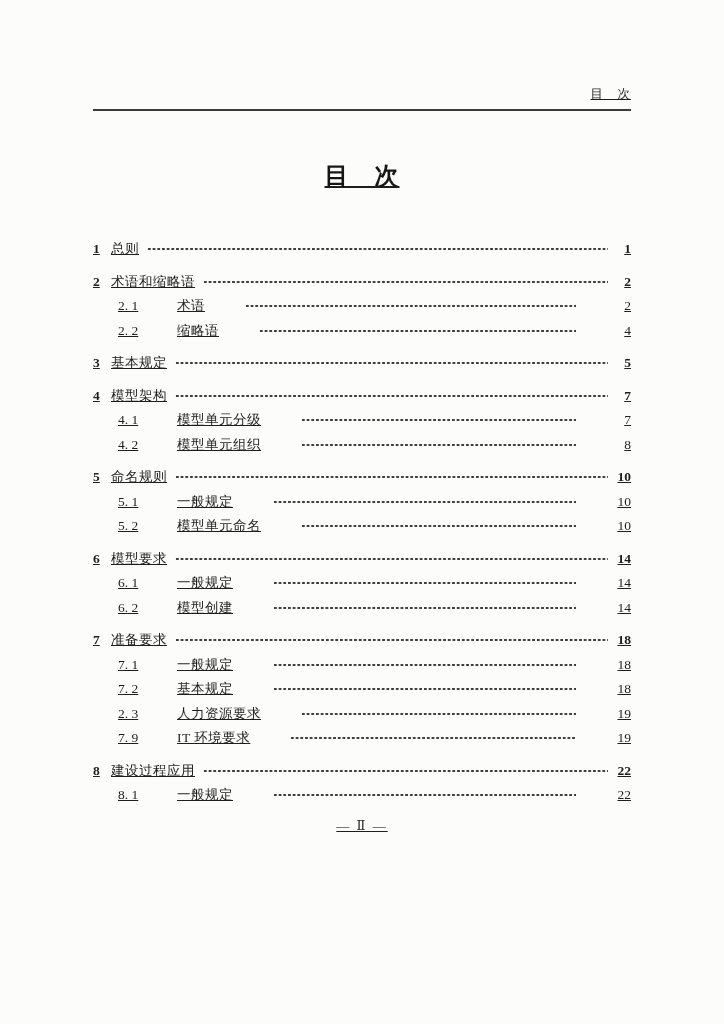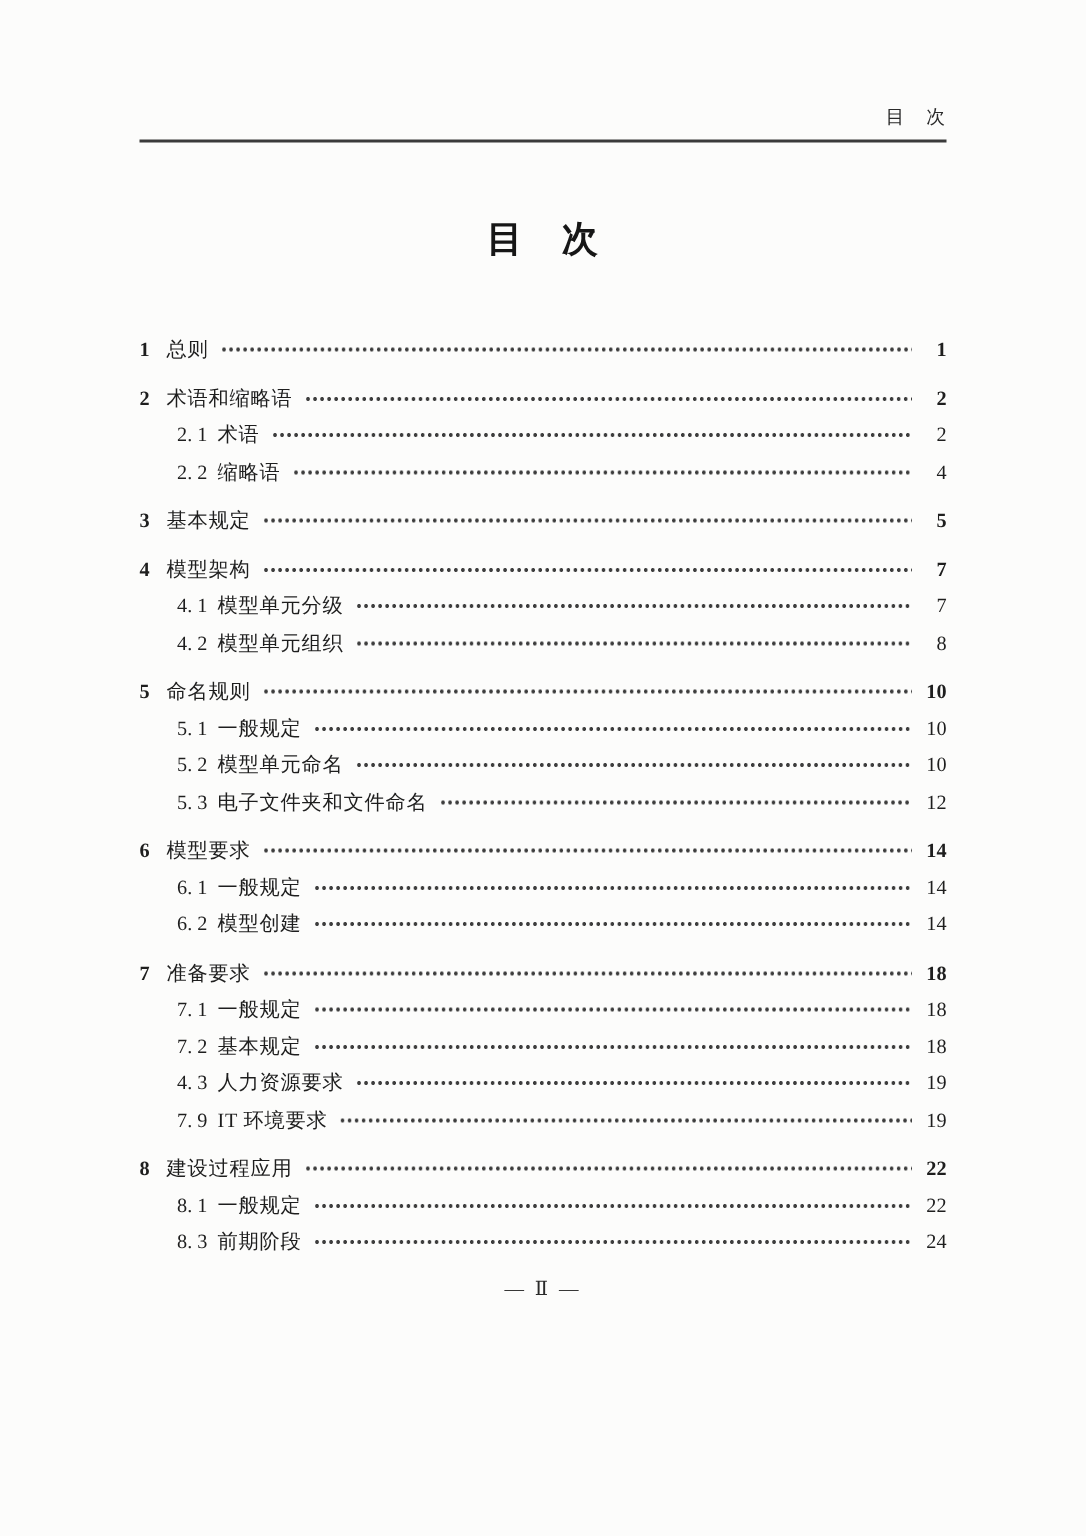--- a/index.html
+++ b/index.html
@@ -15,8 +15,9 @@
     width: 724px;
     height: 1024px;
     box-sizing: border-box;
-    padding: 0 93px;
+    padding: 16px 93px;
     position: relative;
+    text-decoration: underline;
   }
   .running-header {
     padding-top: 70px;

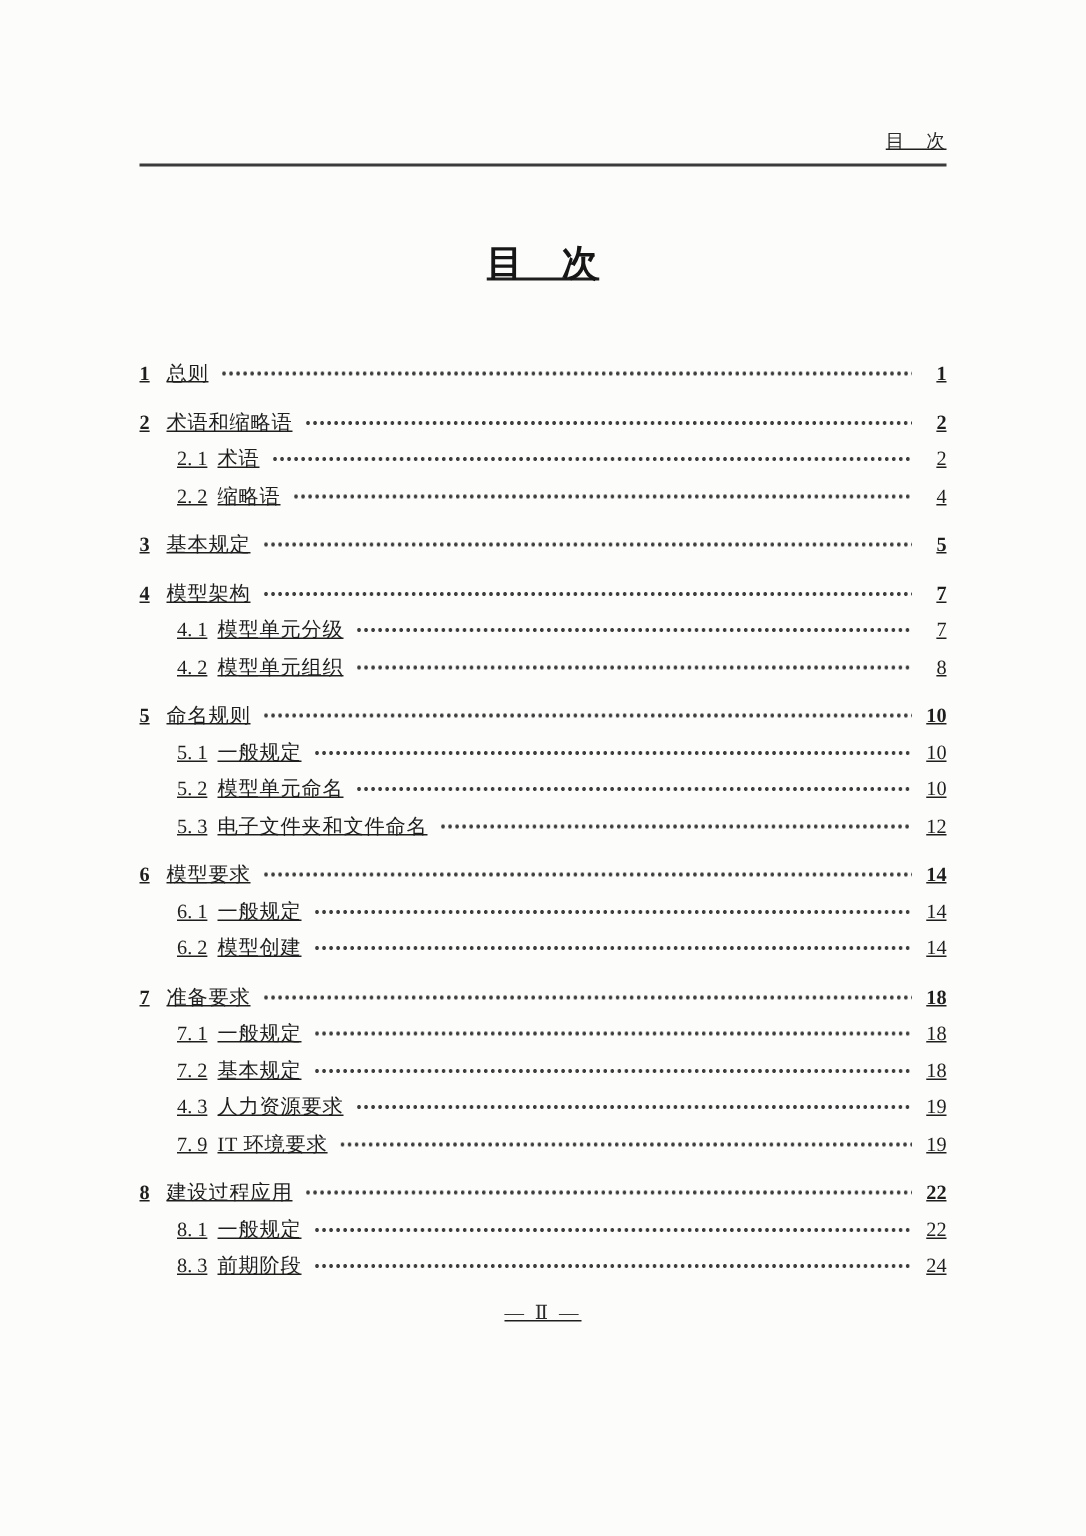--- a/index.html
+++ b/index.html
@@ -52,7 +52,7 @@
     white-space: nowrap;
   }
   .toc-row.lv1 { margin-top: 8px; }
-  .toc-row.lv2 { padding-left: 25px; }
+  .toc-row.lv2 { padding-left: 25px; gap: 32px; }
   .toc-num  { flex: none; }
   .toc-row.lv1 .toc-num { width: 18px; font-weight: bold; }
   .toc-row.lv2 .toc-num { width: 27px; }

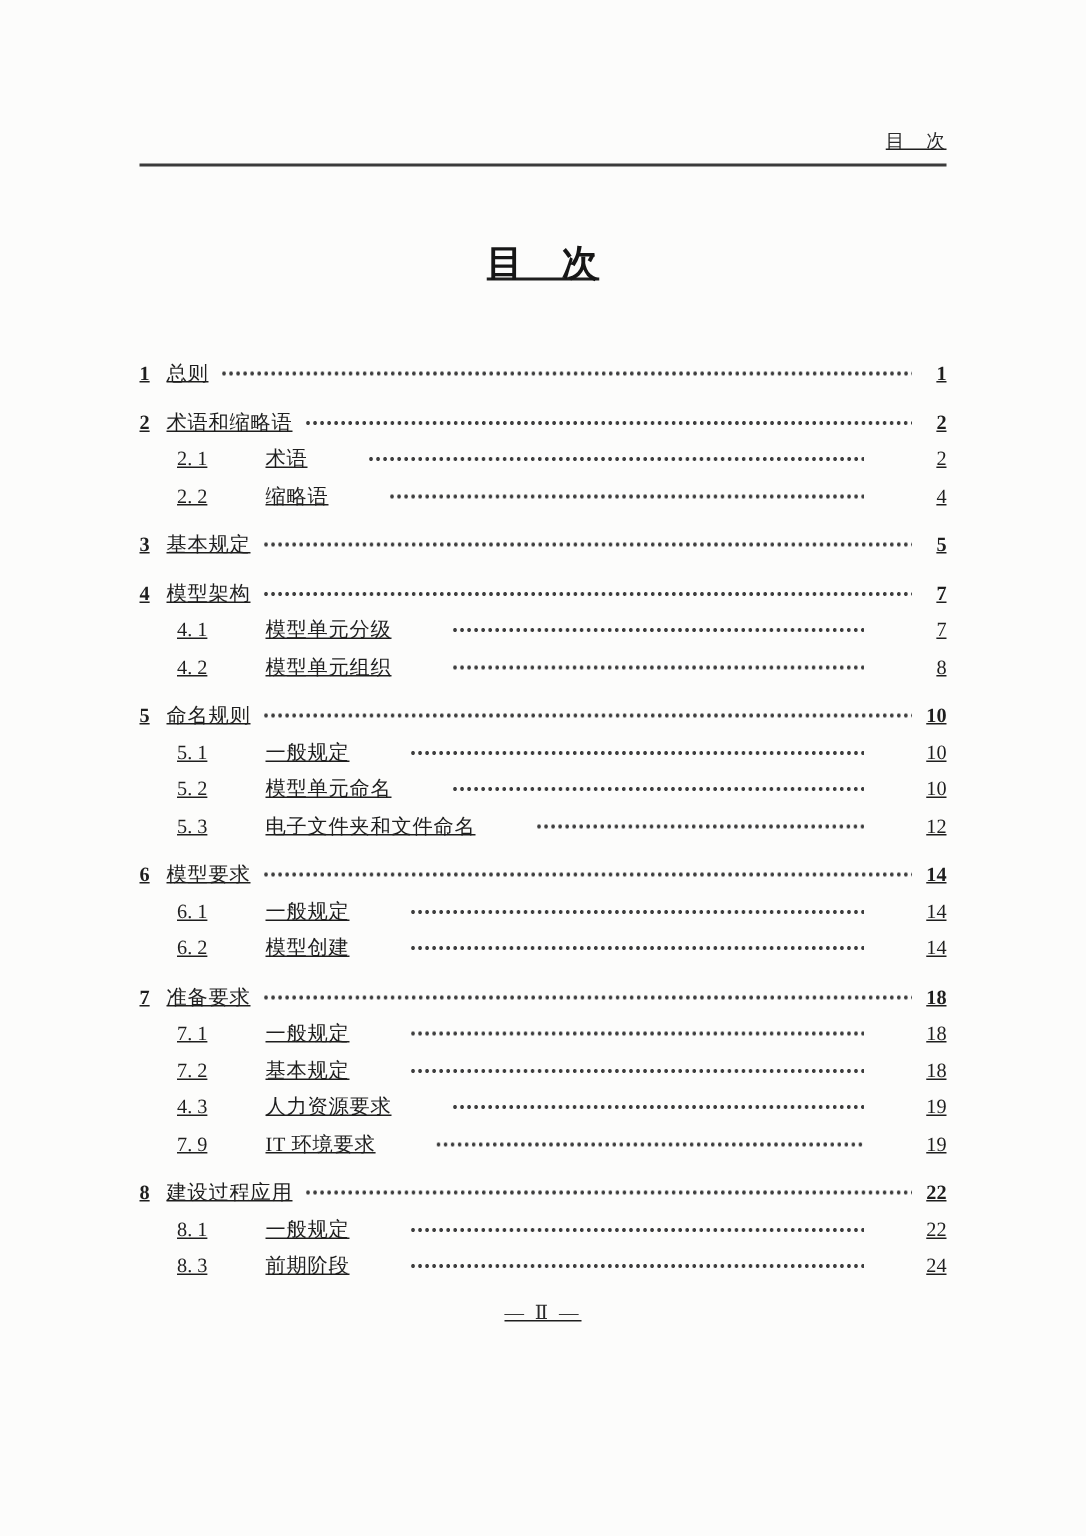--- a/index.html
+++ b/index.html
@@ -159,12 +159,6 @@
     <span class="toc-leader"></span>
     <span class="toc-page">10</span>
   </div>
-      <div class="toc-row lv2">
-    <span class="toc-num">5. 3</span>
-    <span class="toc-label">电子文件夹和文件命名</span>
-    <span class="toc-leader"></span>
-    <span class="toc-page">12</span>
-  </div>
       <div class="toc-row lv1">
     <span class="toc-num">6</span>
     <span class="toc-label">模型要求</span>

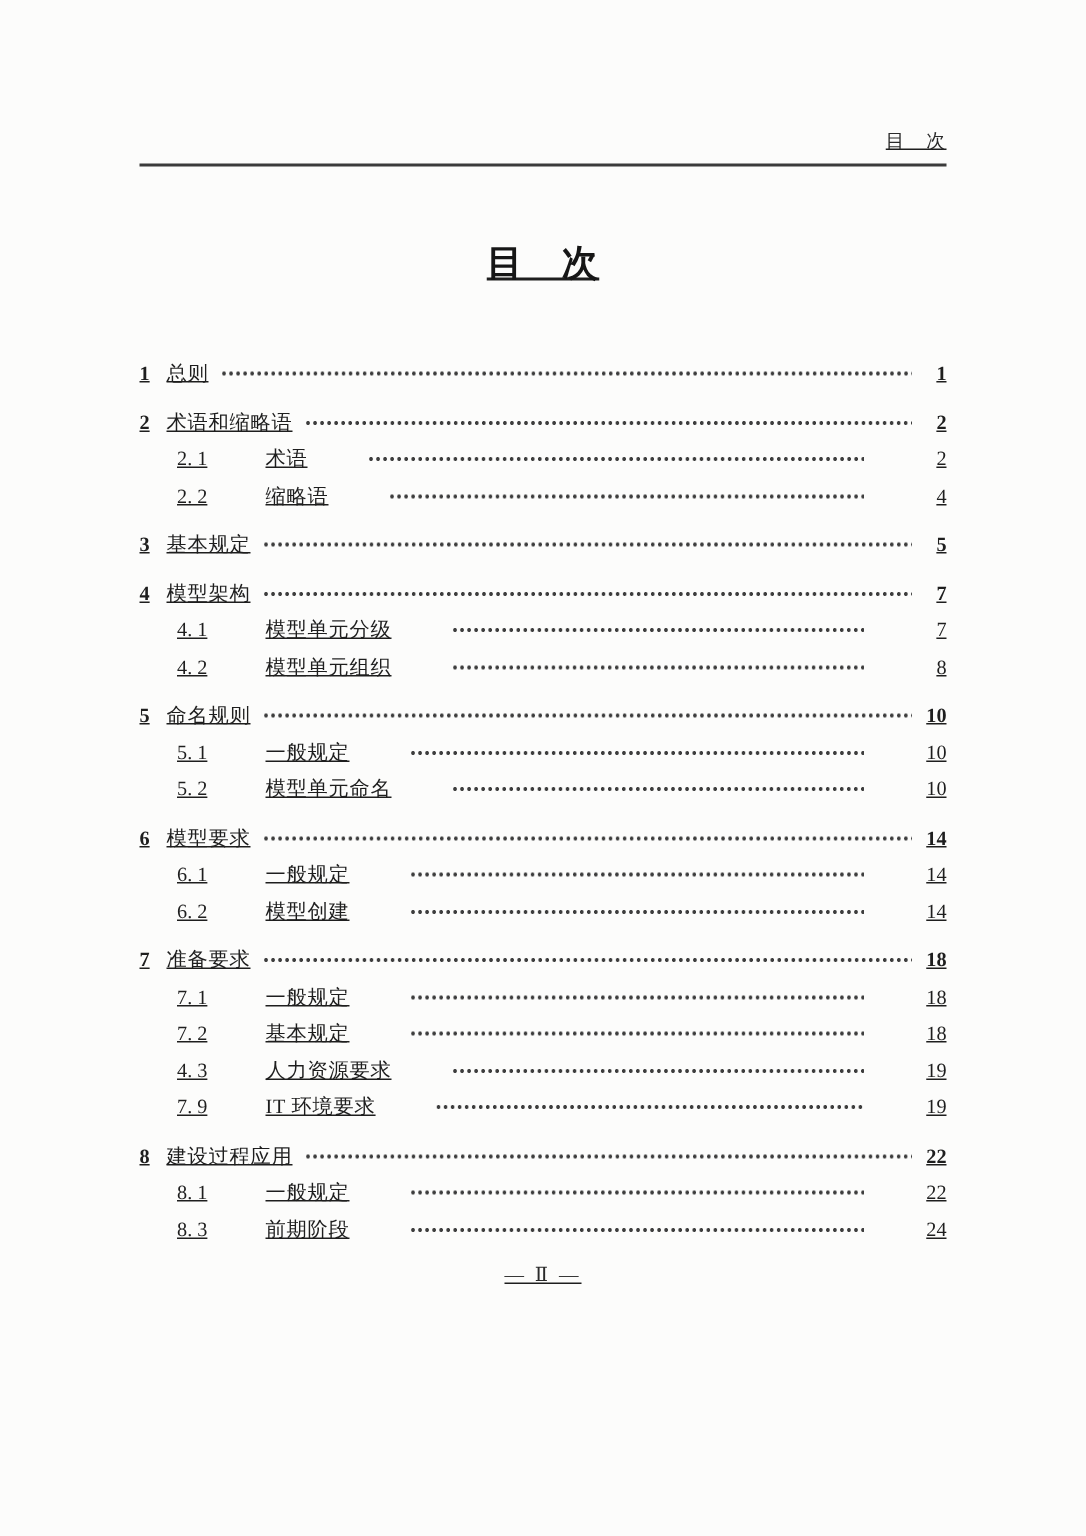--- a/index.html
+++ b/index.html
@@ -196,7 +196,7 @@
     <span class="toc-page">18</span>
   </div>
       <div class="toc-row lv2">
-    <span class="toc-num">4. 3</span>
+    <span class="toc-num">2. 3</span>
     <span class="toc-label">人力资源要求</span>
     <span class="toc-leader"></span>
     <span class="toc-page">19</span>

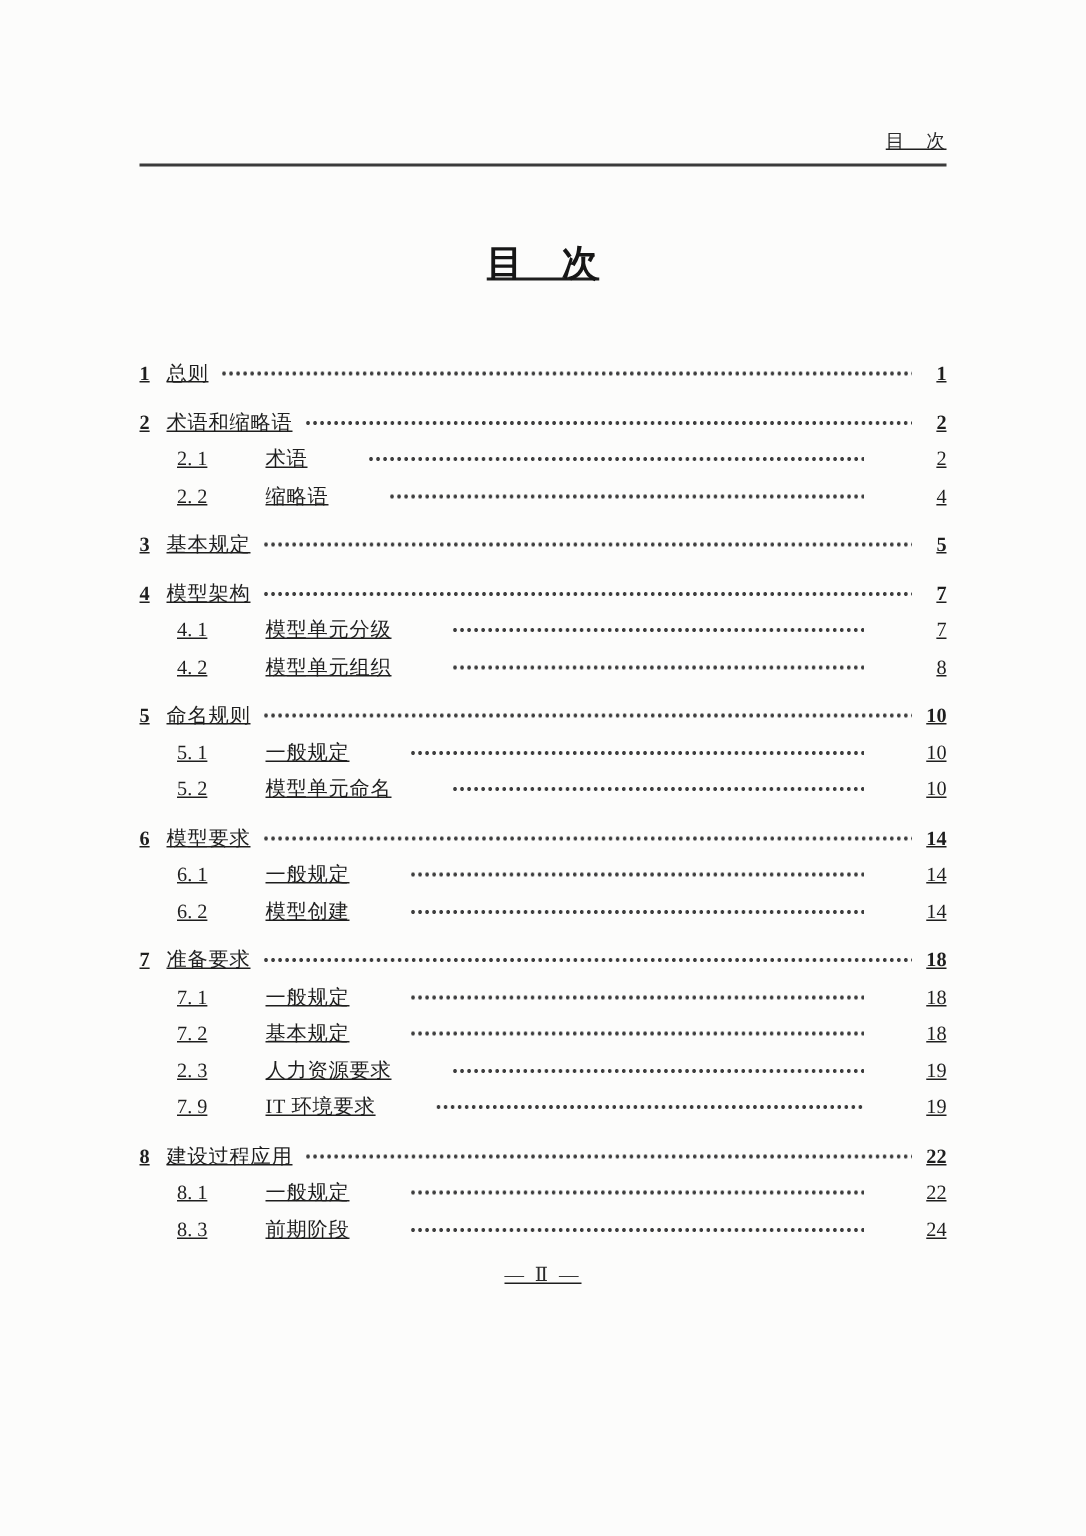--- a/index.html
+++ b/index.html
@@ -219,12 +219,6 @@
     <span class="toc-leader"></span>
     <span class="toc-page">22</span>
   </div>
-      <div class="toc-row lv2">
-    <span class="toc-num">8. 3</span>
-    <span class="toc-label">前期阶段</span>
-    <span class="toc-leader"></span>
-    <span class="toc-page">24</span>
-  </div>
     </div>
 
   <div class="page-footer">— Ⅱ —</div>

